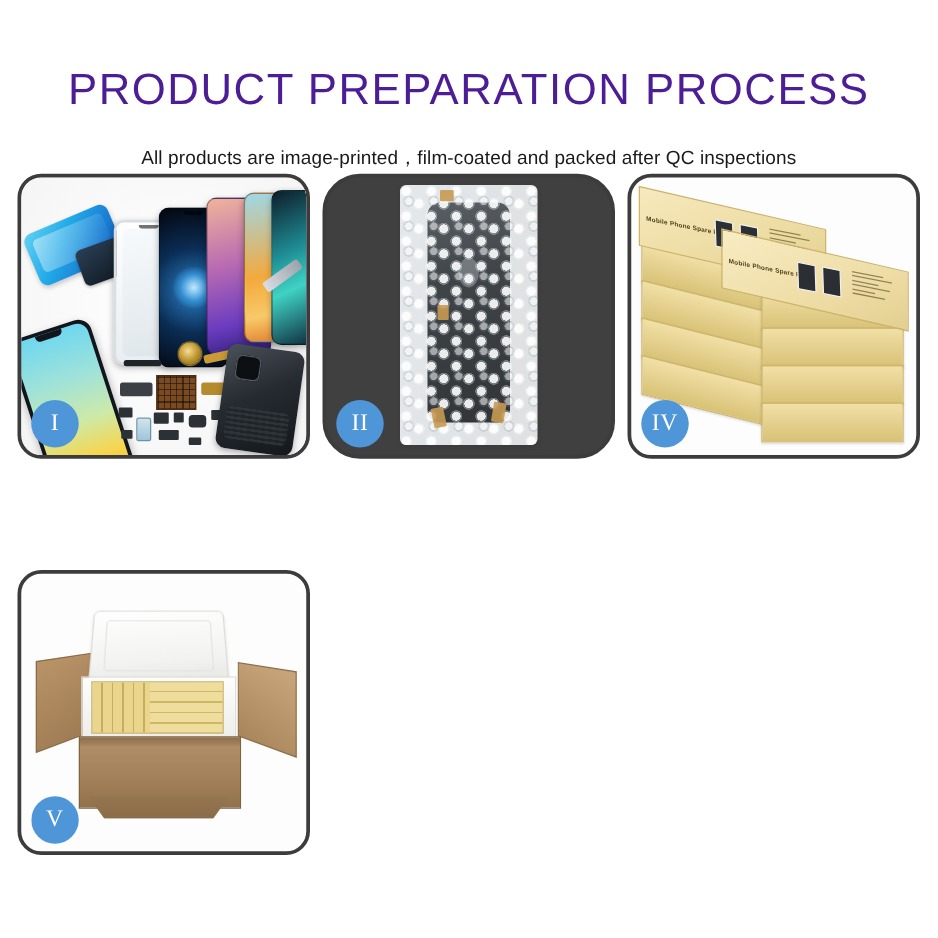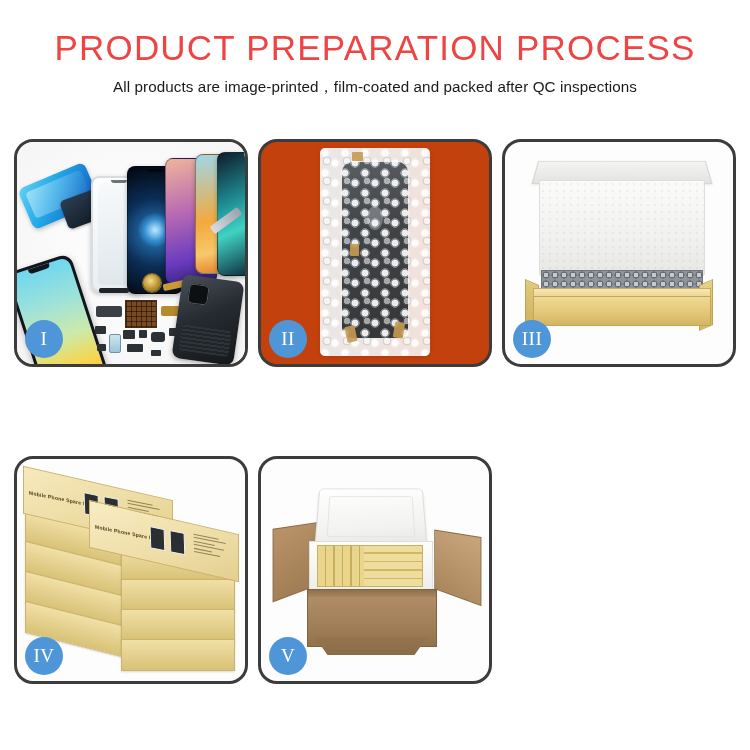--- a/index.html
+++ b/index.html
@@ -23,11 +23,11 @@
   }
   .title {
     margin: 0;
-    padding-top: 28px;
+    padding-top: 52px;
     font-size: 35px;
     letter-spacing: 1.2px;
     font-weight: normal;
-    color: #ef4444;
+    color: #4c1d95;
     font-family: "Liberation Sans", sans-serif;
     white-space: nowrap;
   }

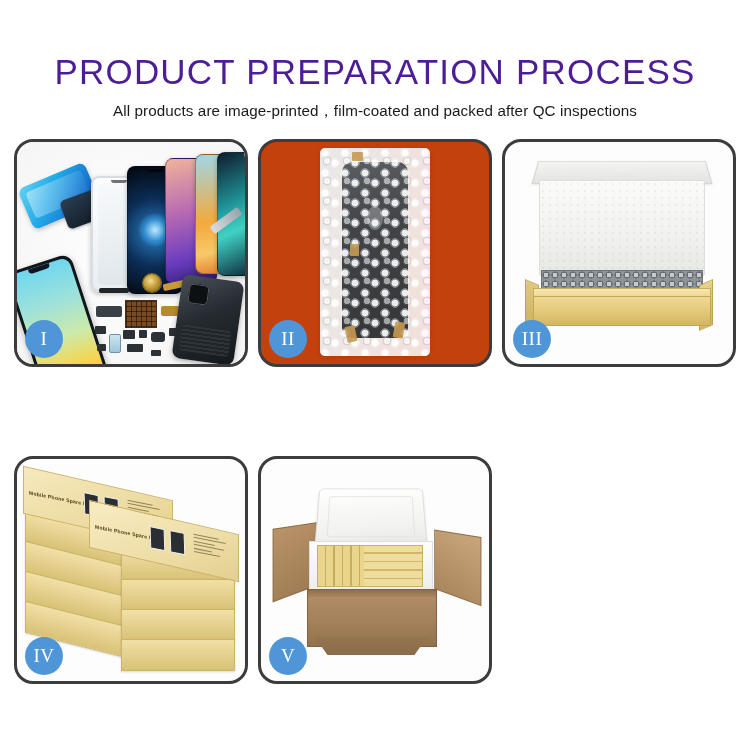--- a/index.html
+++ b/index.html
@@ -32,7 +32,7 @@
     white-space: nowrap;
   }
   .subtitle {
-    margin: 0;
+    margin: 15px;
     padding-top: 9px;
     font-size: 15.2px;
     color: #1a1a1a;

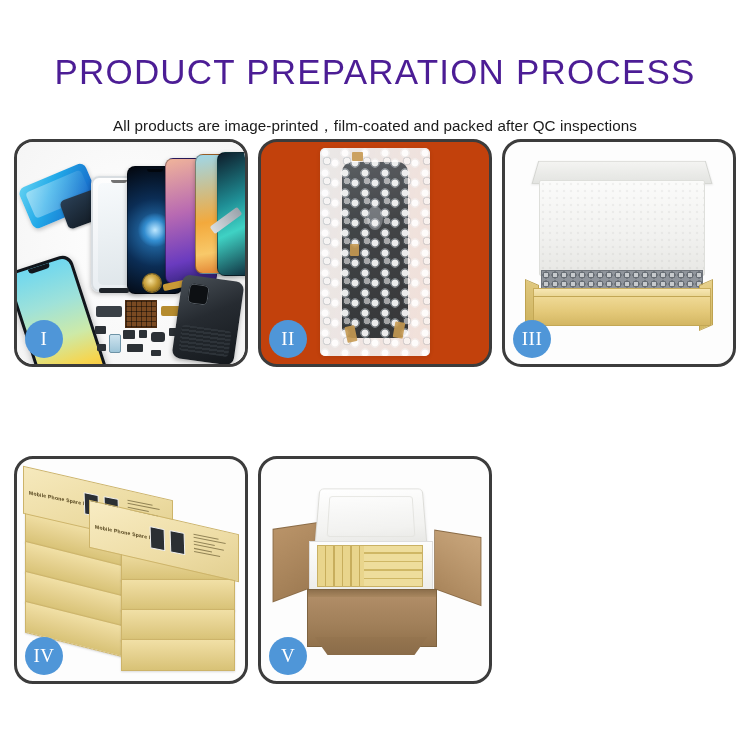--- a/index.html
+++ b/index.html
@@ -233,7 +233,7 @@
   }
 
   
-  .p2 { background:#c2410c; }
+  .p2 { background:#404040;border-radius:30px; }
   .p2 .bag{
     position:absolute; left:50%; top:6px; transform:translateX(-50%);
     width:110px; height:208px;

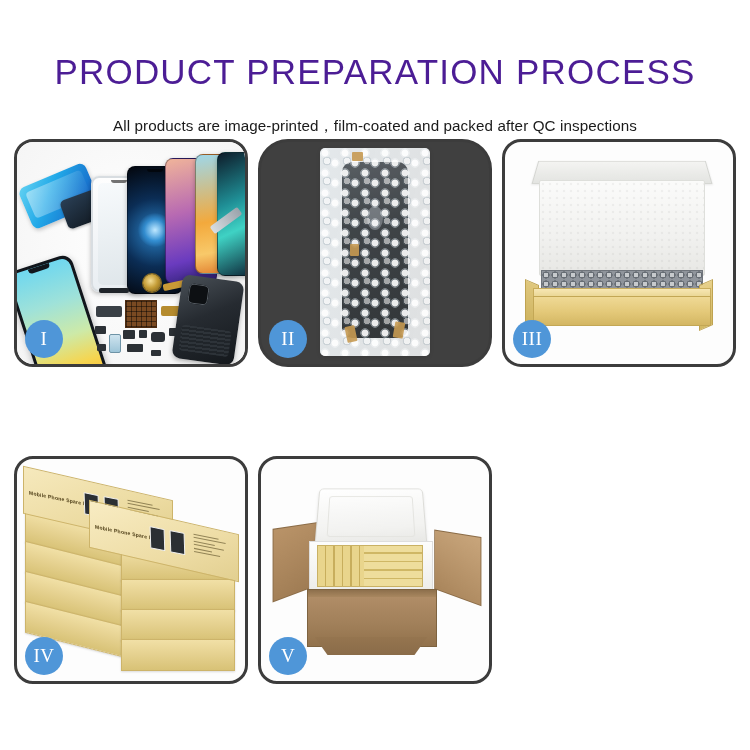--- a/index.html
+++ b/index.html
@@ -548,18 +548,6 @@
     <div class="badge">II</div>
   </div>
 
-  <div class="panel p3">
-    <div class="panel-photo">
-      <div class="lidflap"></div>
-      <div class="foam"></div>
-      <div class="wrap"></div>
-      <div class="boxside-l"></div>
-      <div class="boxside-r"></div>
-      <div class="boxlip"></div>
-      <div class="boxfront"></div>
-    </div>
-    <div class="badge">III</div>
-  </div>
 
   <div class="panel p4">
     <div class="panel-photo">

